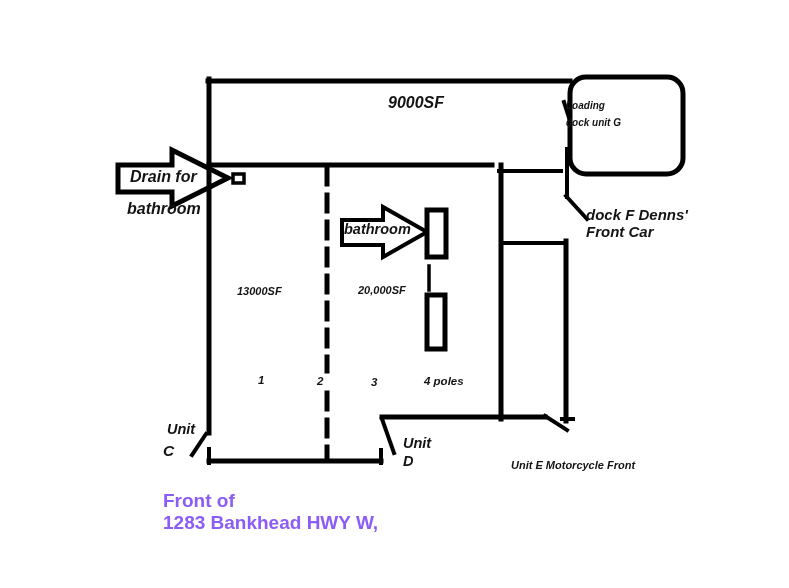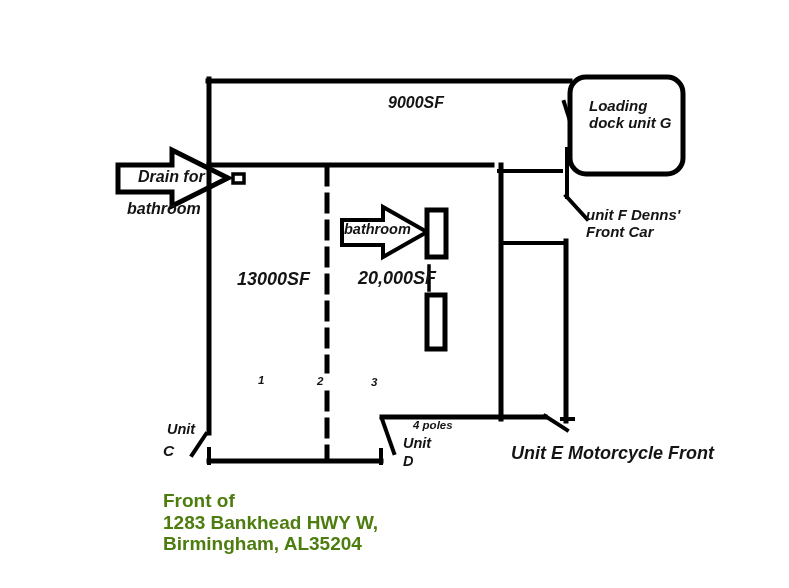--- a/index.html
+++ b/index.html
@@ -36,8 +36,8 @@
   }
   .dock-text {
     position: absolute;
-    left: 589px; top: 97px;
-    font-size: 15px;
+    left: 566px; top: 97px;
+    font-size: 10px;
     line-height: 17px;
   }
   .unitf-text {

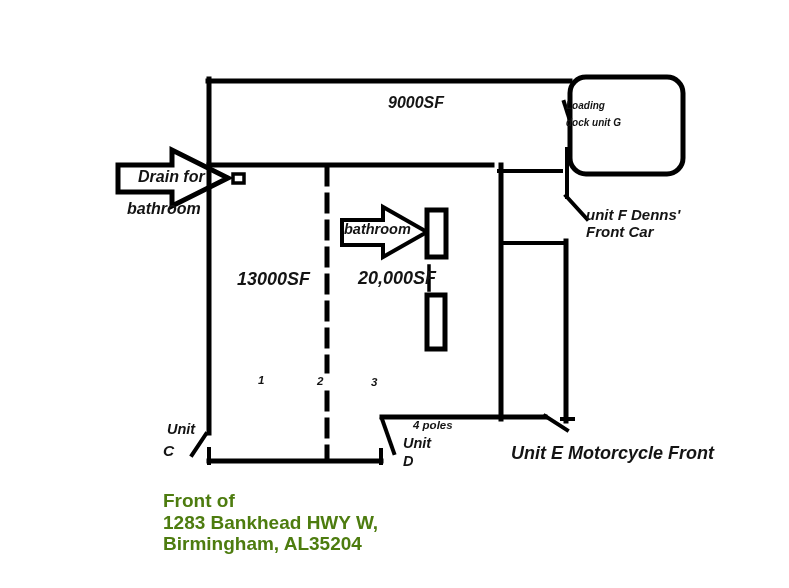--- a/index.html
+++ b/index.html
@@ -100,7 +100,7 @@
     <div>dock unit G</div>
   </div>
 
-  <div class="lbl lbl-16" style="left:138px; top:168px;text-align:right;">Drain for</div>
+  <div class="lbl lbl-16" style="left:130px; top:168px;text-align:right;">Drain for</div>
   <div class="lbl lbl-16" style="left:127px; top:200px;">bathroom</div>
 
   <div class="lbl lbl-14" style="left:344px; top:222px;">bathroom</div>

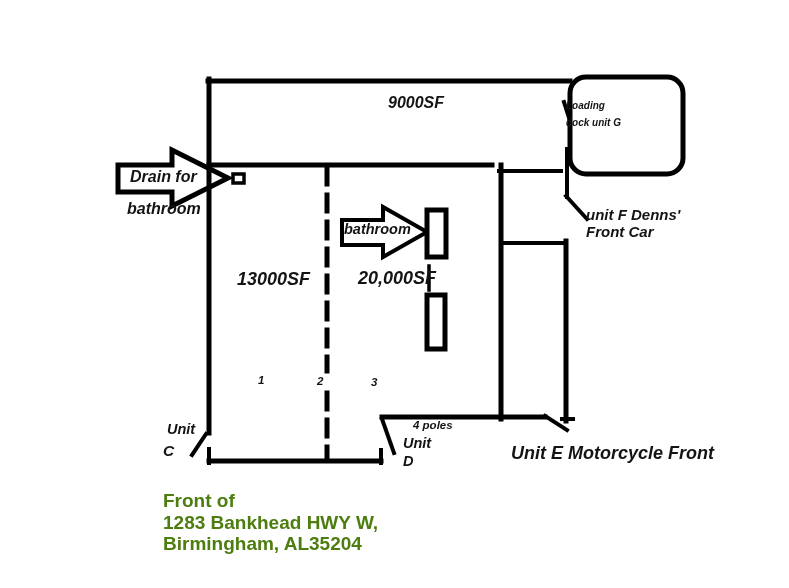--- a/index.html
+++ b/index.html
@@ -106,7 +106,7 @@
   <div class="lbl lbl-14" style="left:344px; top:222px;">bathroom</div>
 
   <div class="lbl unitf-text">
-    <div>unit F Denns'</div>
+    <div>dock F Denns'</div>
     <div>Front Car</div>
   </div>
 

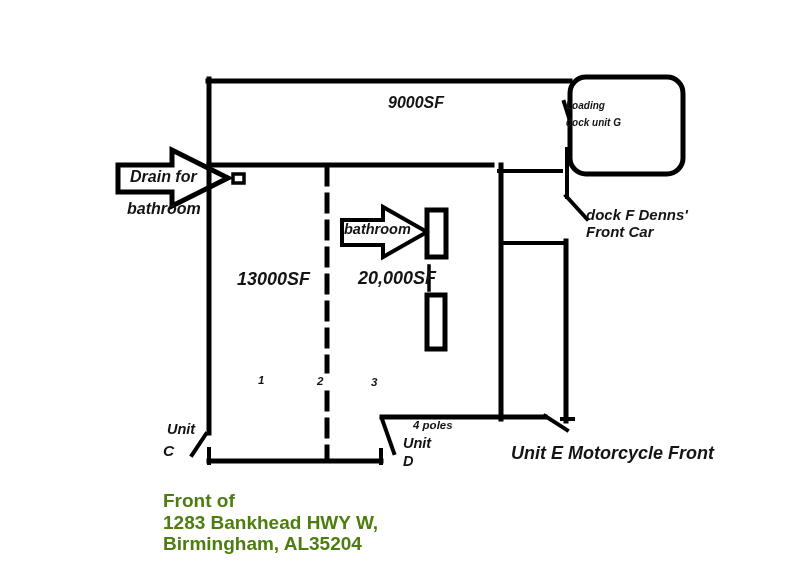--- a/index.html
+++ b/index.html
@@ -21,7 +21,7 @@
     line-height: 1.1;
   }
   .lbl-16 { font-size: 16px; }
-  .lbl-15 { font-size: 18px; }
+  .lbl-15 { font-size: 11px; margin-top: 15px; }
   .lbl-14 { font-size: 14.5px; }
   .lbl-11 { font-size: 11.5px; }
   .addr {

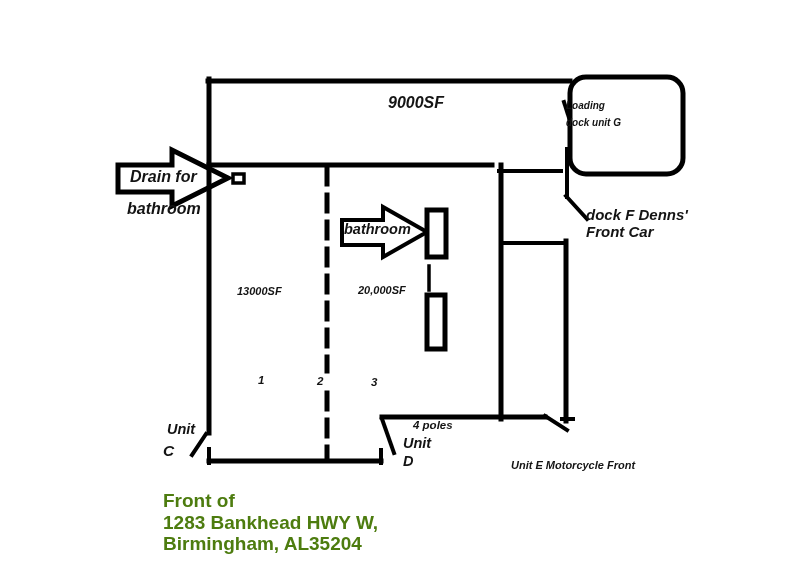--- a/index.html
+++ b/index.html
@@ -113,7 +113,7 @@
   <div class="lbl lbl-11" style="left:258px; top:374px;">1</div>
   <div class="lbl lbl-11" style="left:317px; top:375px;">2</div>
   <div class="lbl lbl-11" style="left:371px; top:376px;">3</div>
-  <div class="lbl lbl-11" style="left:413px; top:375px;margin-top:44px;">4 poles</div>
+  <div class="lbl lbl-11" style="left:424px; top:375px;">4 poles</div>
 
   <div class="lbl lbl-14" style="left:167px; top:422px;">Unit</div>
   <div class="lbl" style="left:163px; top:442px; font-size:15.5px;">C</div>

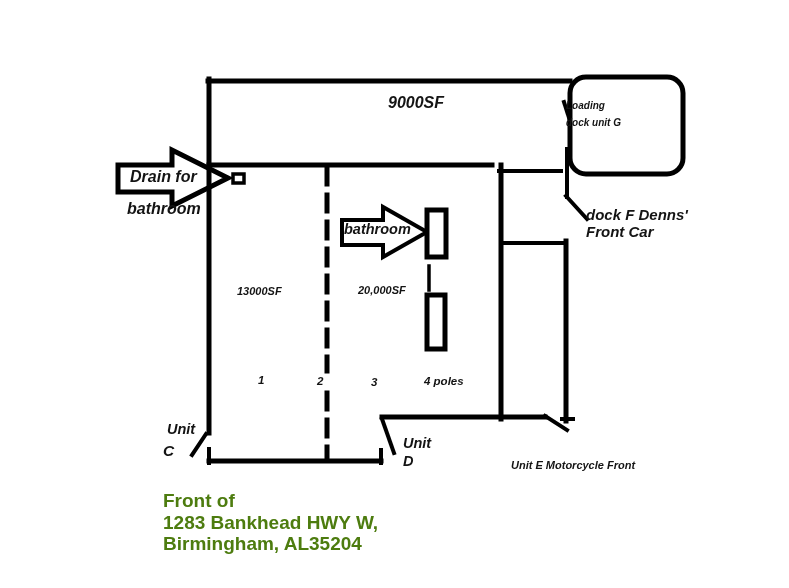--- a/index.html
+++ b/index.html
@@ -27,7 +27,7 @@
   .addr {
     position: absolute;
     left: 163px; top: 490px;
-    color: #4d7c0f;
+    color: #8b5cf6;
     font-weight: bold;
     font-style: normal;
     font-size: 19px;

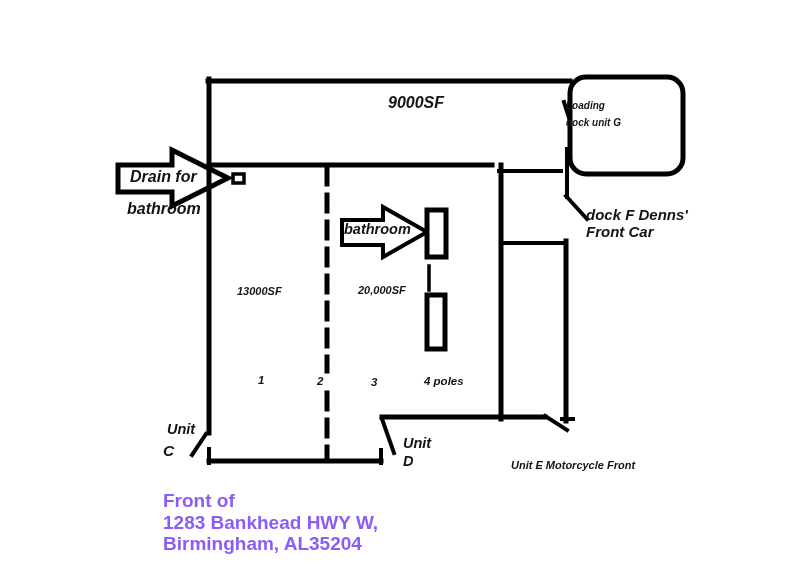--- a/index.html
+++ b/index.html
@@ -126,7 +126,6 @@
   <div class="addr">
     <div>Front of</div>
     <div>1283 Bankhead HWY W,</div>
-    <div>Birmingham, AL35204</div>
   </div>
 
 </div>

